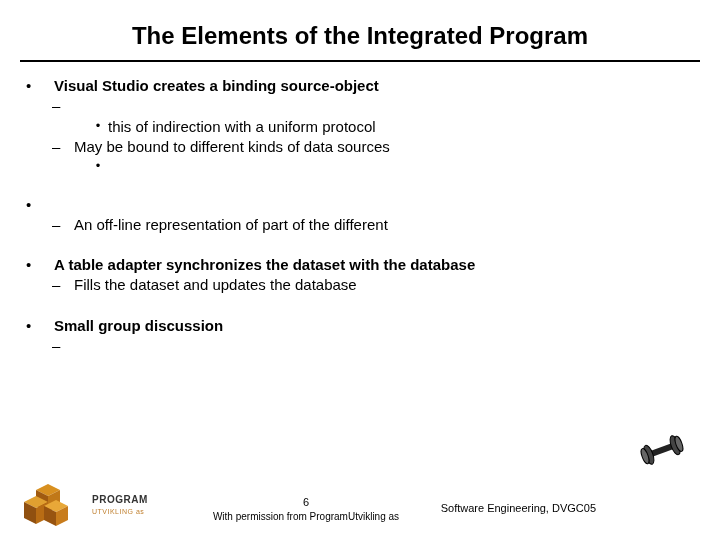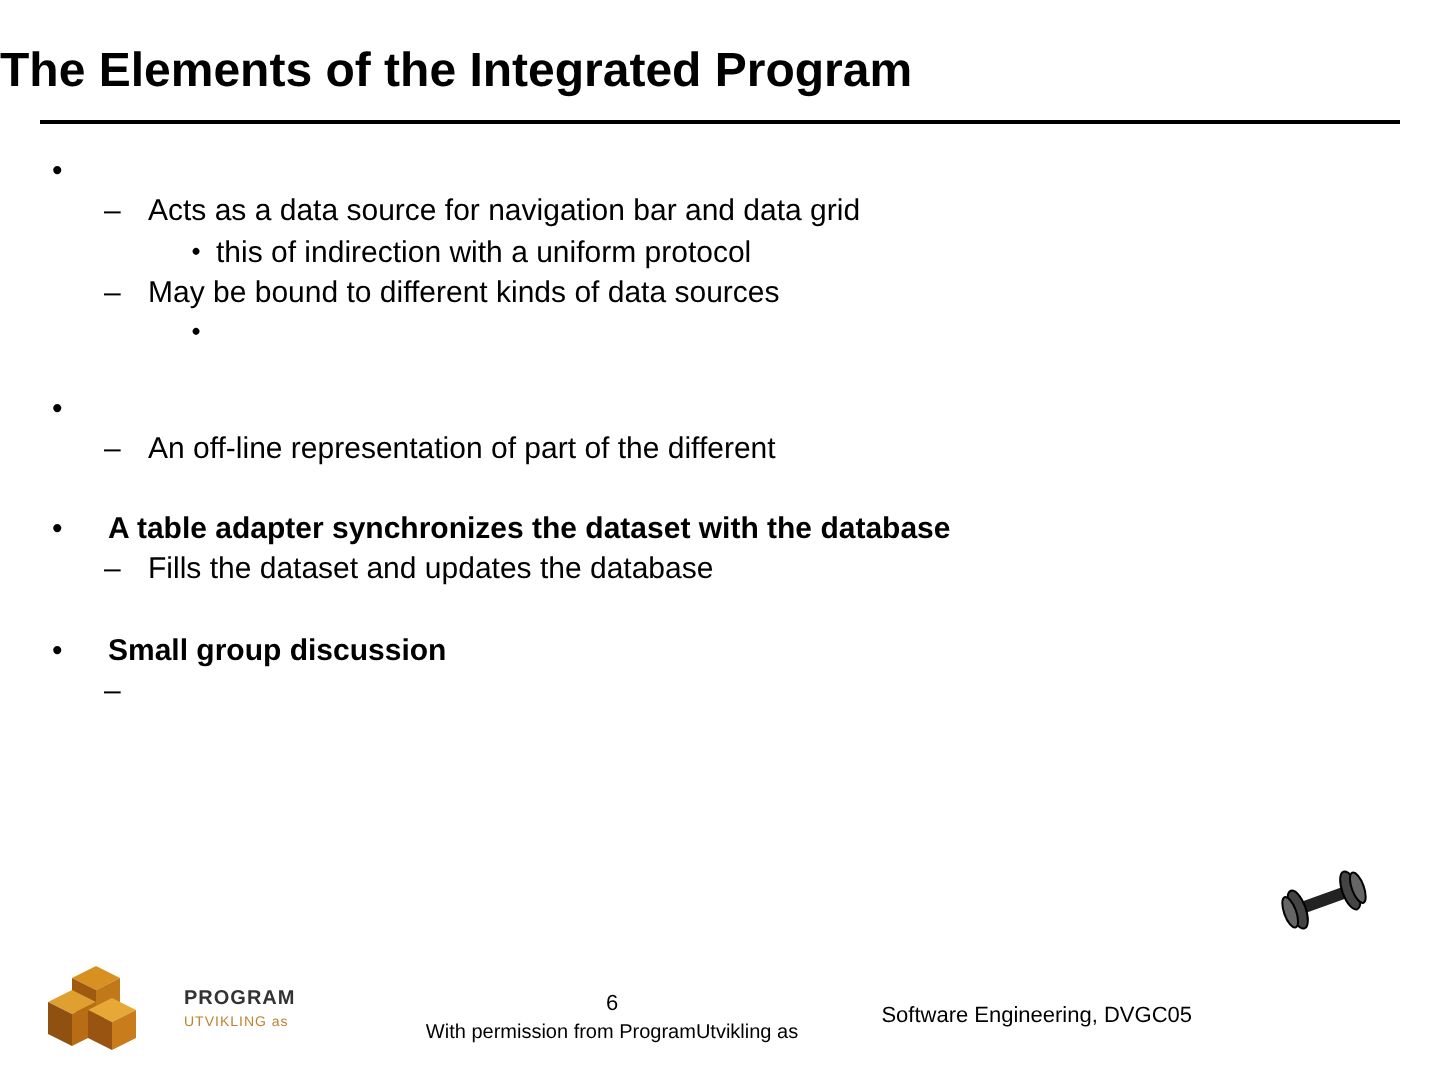--- a/index.html
+++ b/index.html
@@ -20,7 +20,7 @@
     box-sizing: border-box;
   }
   .title {
-    text-align: left;
+    text-align: center;
     font-size: 24px;
     font-weight: bold;
     padding-top: 22px;

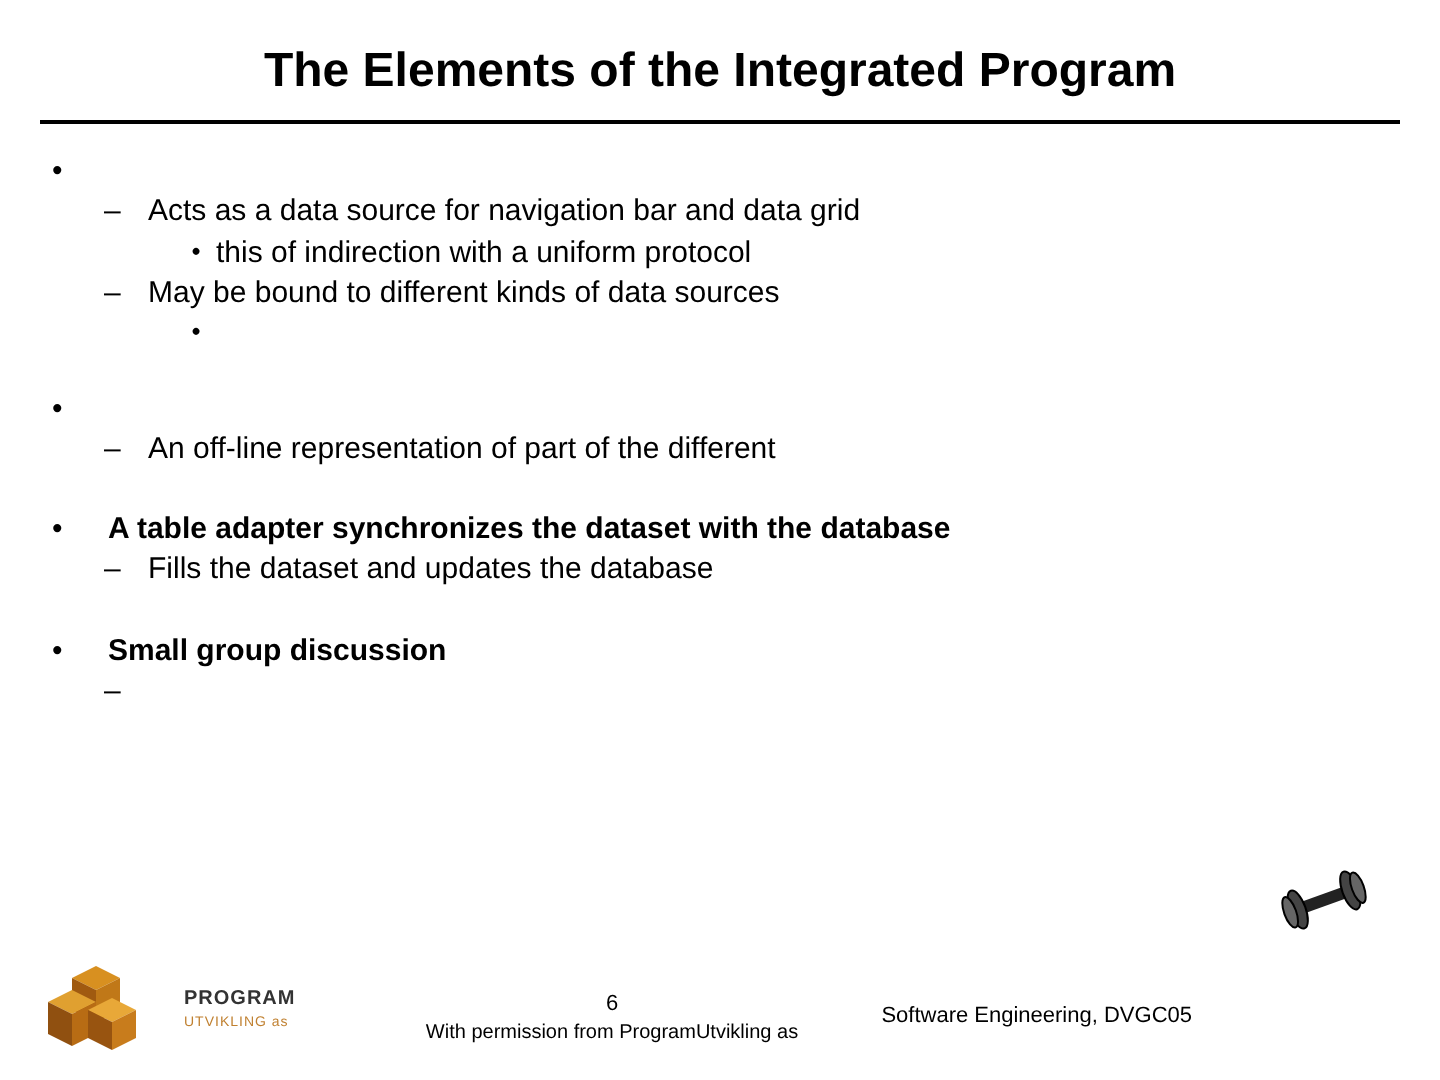--- a/index.html
+++ b/index.html
@@ -128,6 +128,7 @@
     <div class="top-item">
       <div class="row">
         <div class="bullet-dot">•</div>
+        <div class="lvl1">Visual Studio creates a binding source-object</div>
       </div>
       <div class="row lvl2">
         <div class="bullet-dash">–</div>

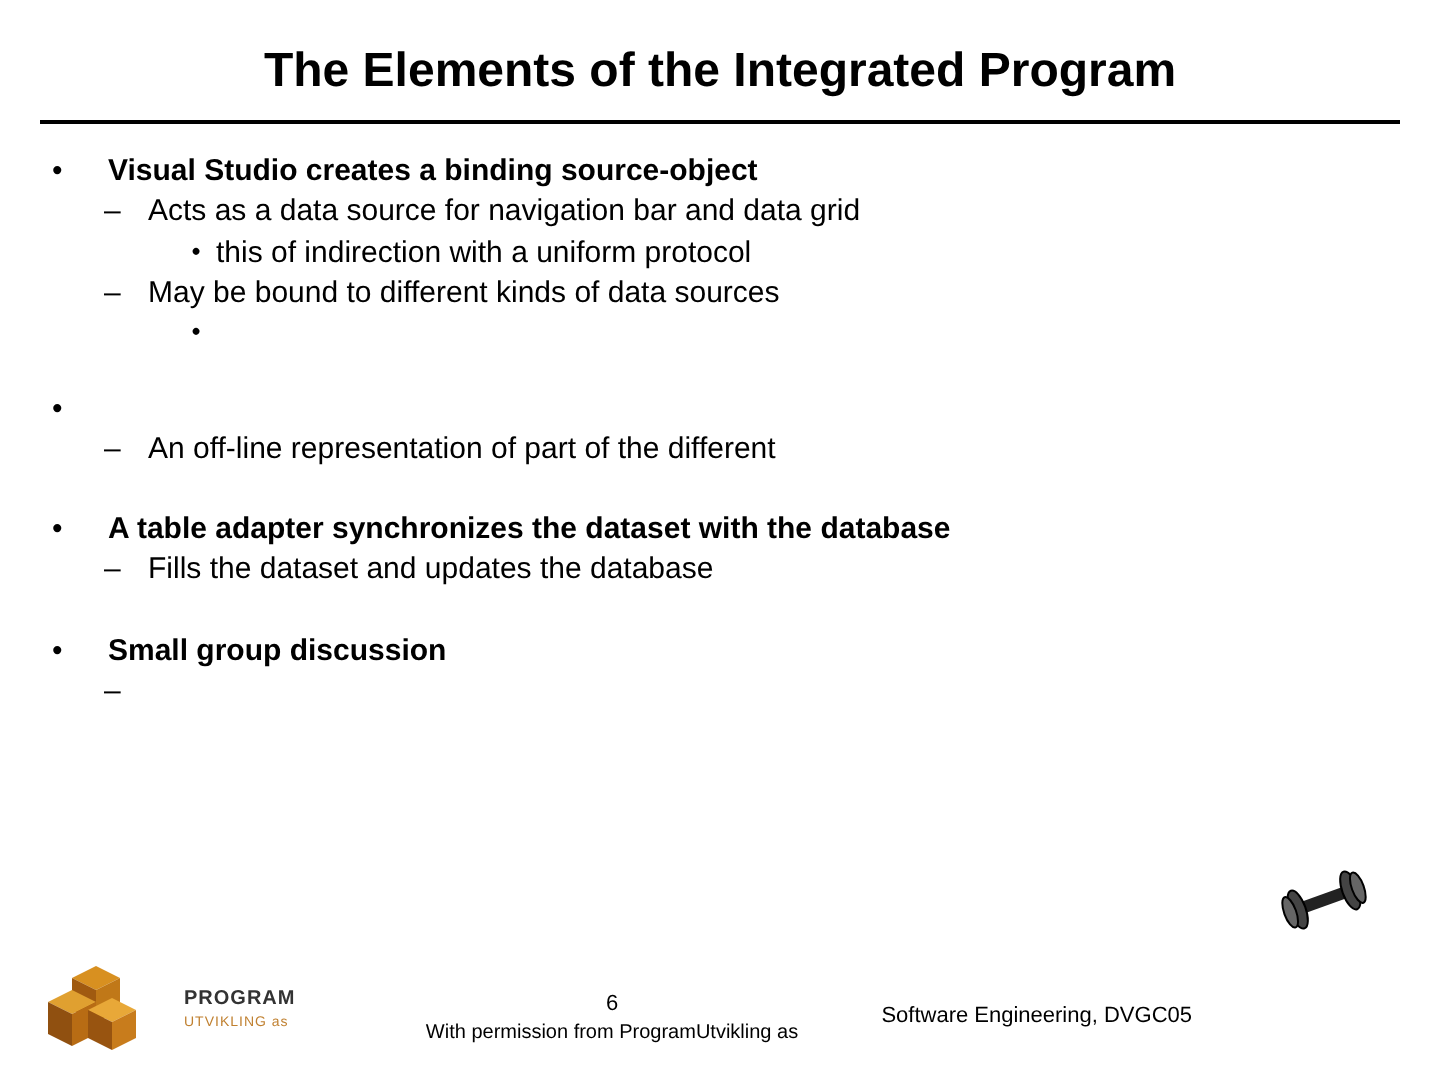--- a/index.html
+++ b/index.html
@@ -132,7 +132,6 @@
       </div>
       <div class="row lvl2">
         <div class="bullet-dash">–</div>
-        <div>Acts as a data source for navigation bar and data grid</div>
       </div>
       <div class="row lvl3">
         <div class="bullet-sub">•</div>

